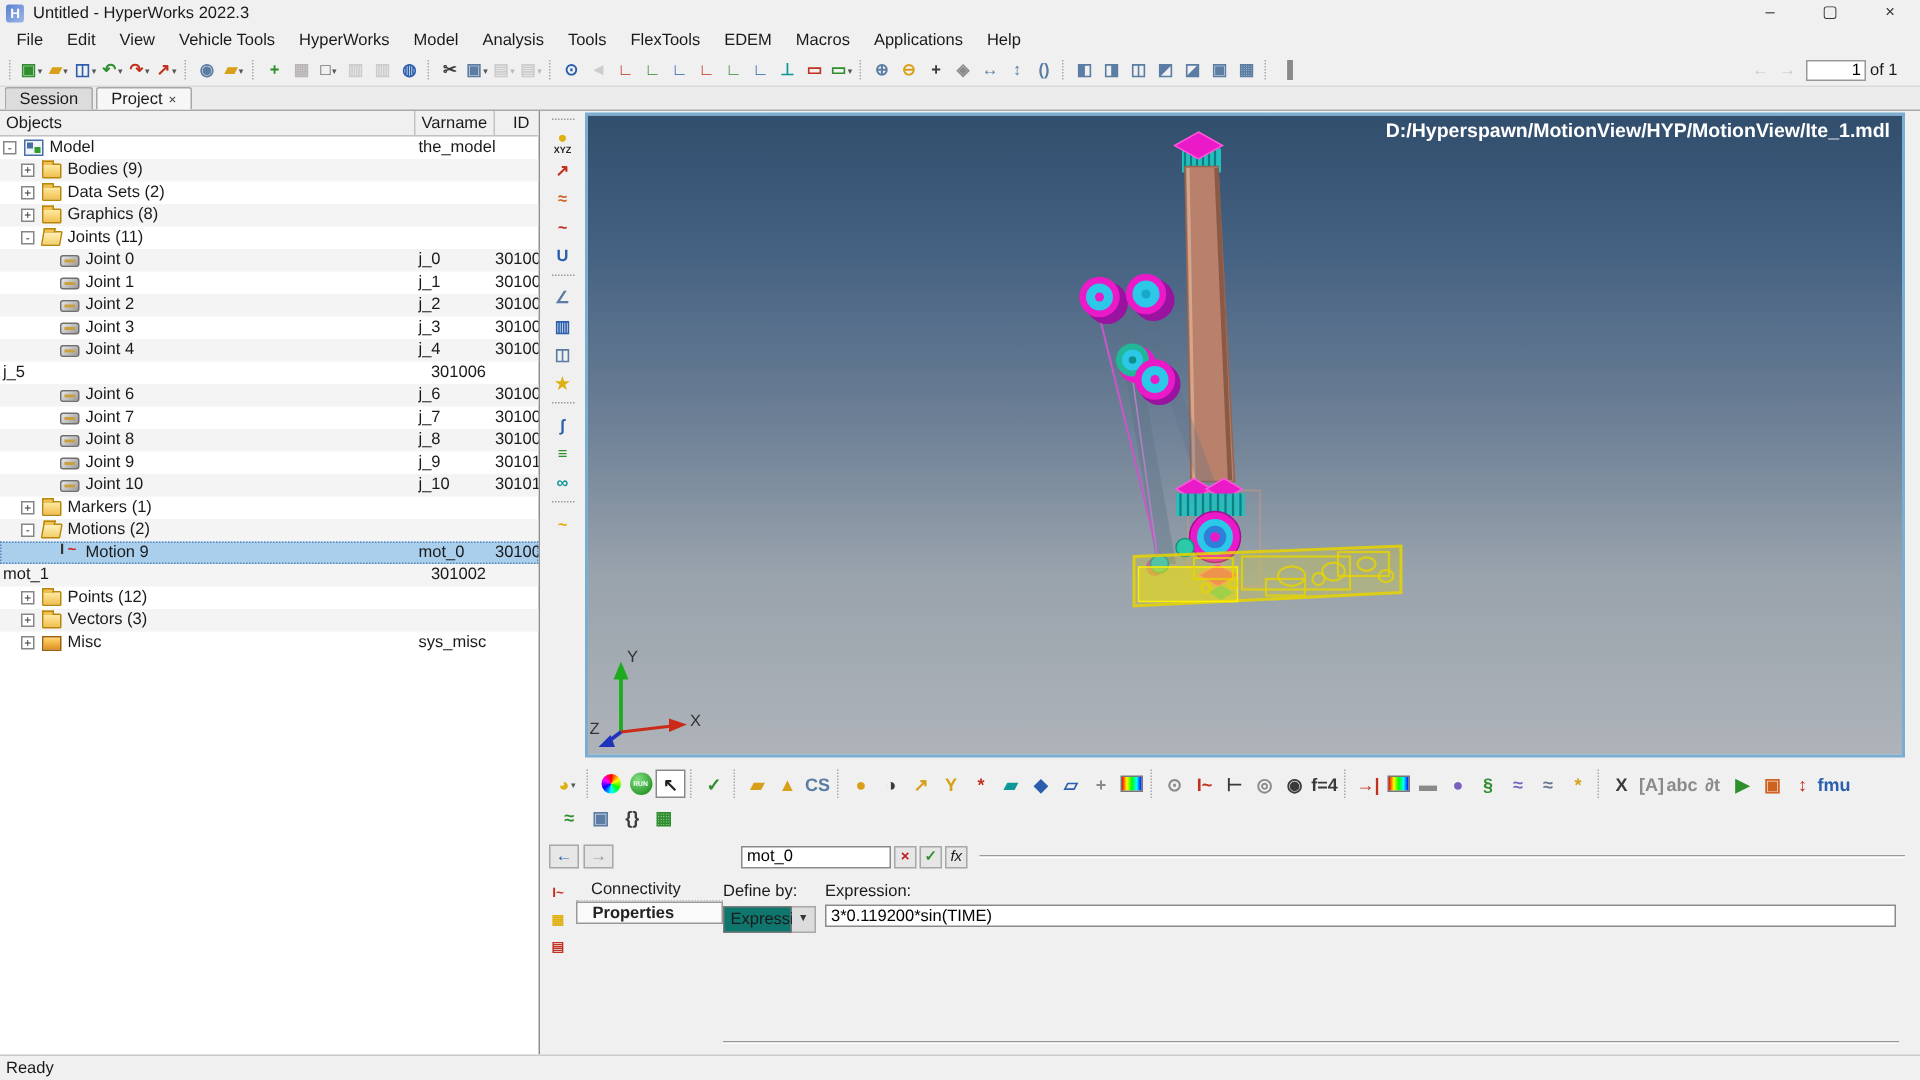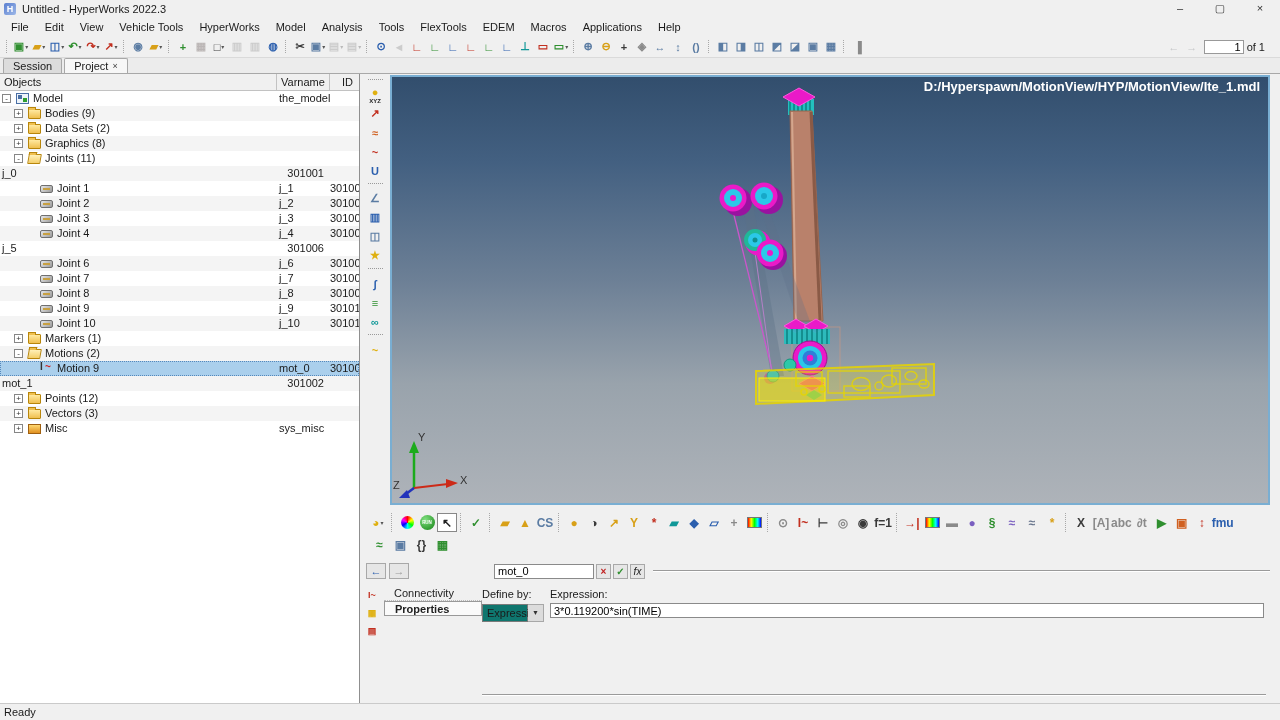--- a/index.html
+++ b/index.html
@@ -414,6 +414,12 @@
         <div class="tr-id"></div>
       </div>
         <div class="tree-row">
+        <div class="tr-main">
+          <span class="indent" data-ind="2"></span>
+          <span class="exp"></span>
+          <span class="ti" data-icon="joint"></span>
+          <span>Joint 0</span>
+        </div>
         <div class="tr-var">j_0</div>
         <div class="tr-id">301001</div>
       </div>

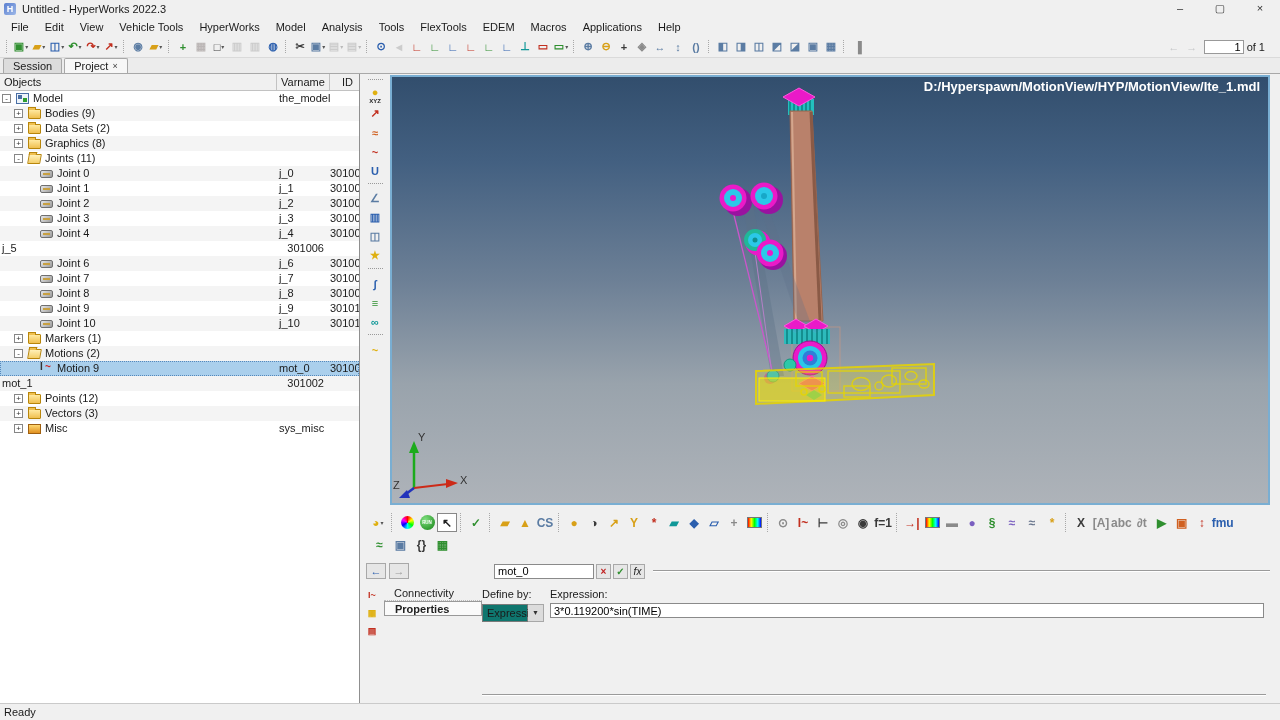--- a/index.html
+++ b/index.html
@@ -848,7 +848,7 @@
       <span class="g">◉</span>
     </div>
       <div class="ic" data-k="dark">
-      <span class="g">f=1</span>
+      <span class="g">f=4</span>
     </div>
       <div class="ic" data-sep="1">
       

